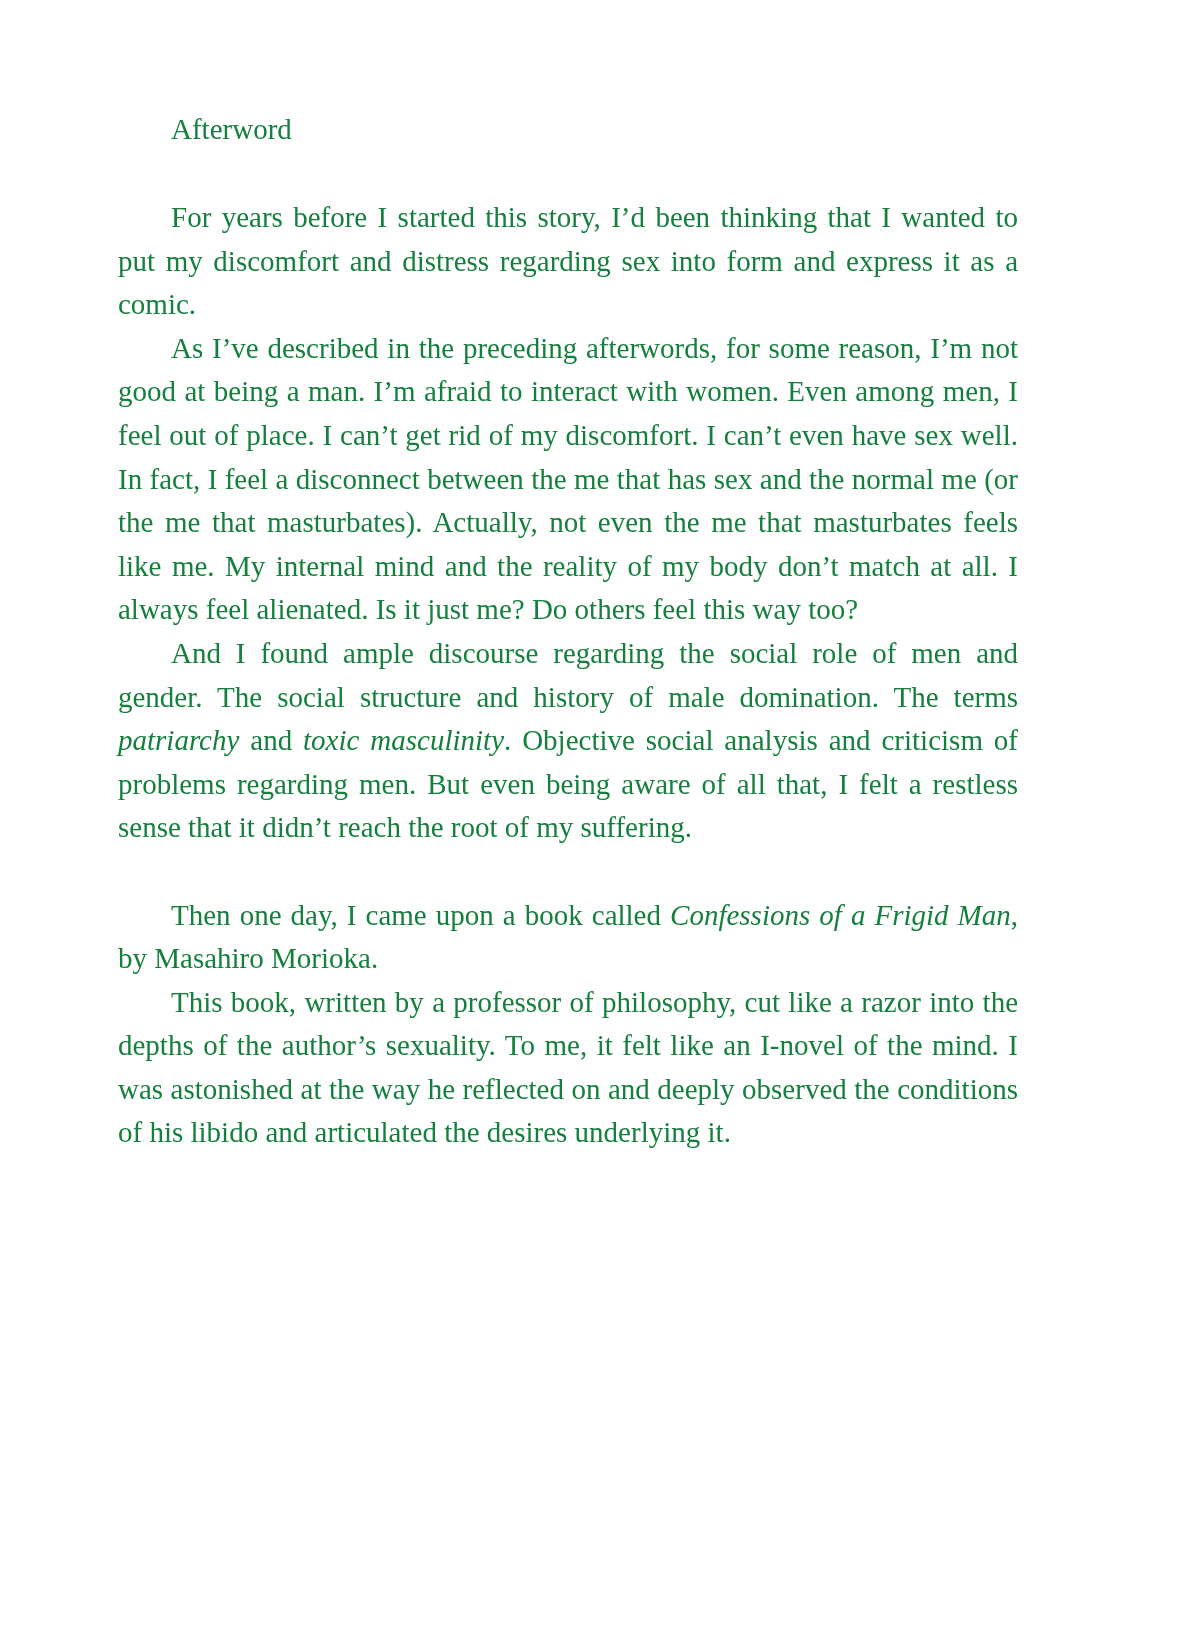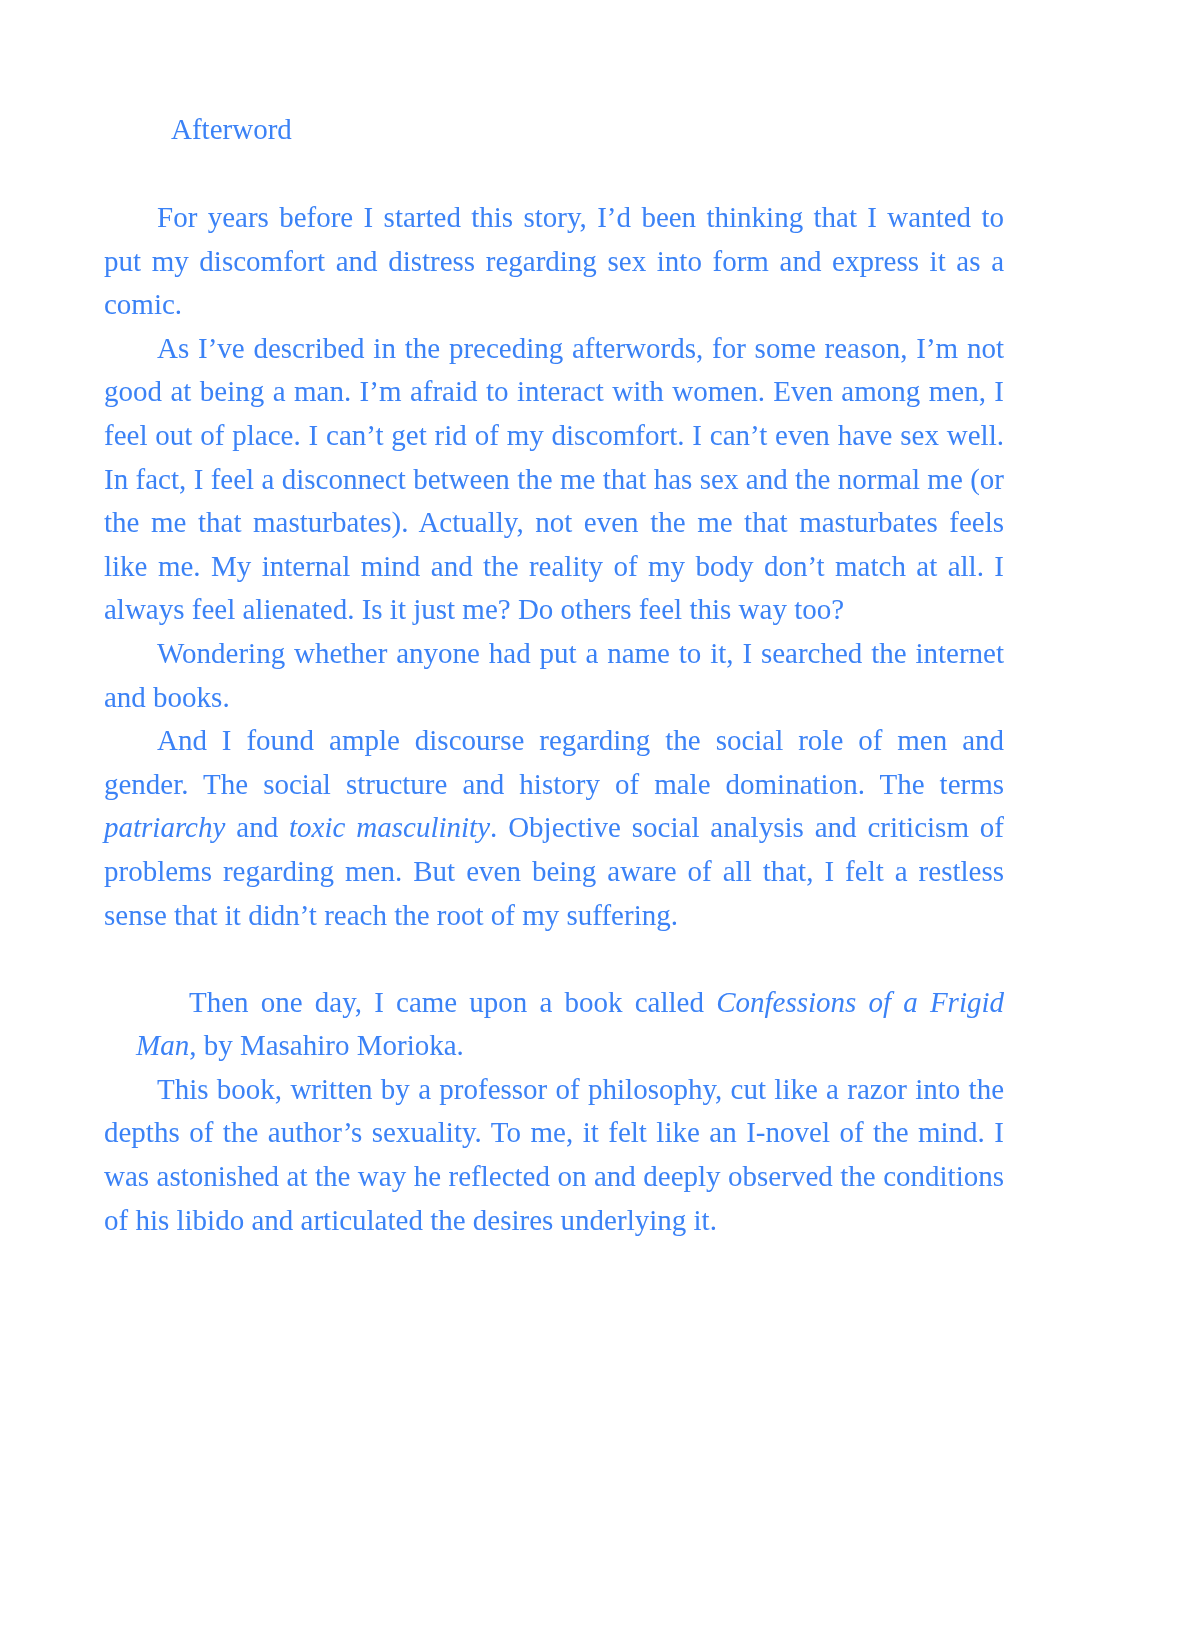--- a/index.html
+++ b/index.html
@@ -8,7 +8,7 @@
     position: relative;
     width: 996px; height: 1637px;
     background: #ffffff;
-    color: #3b82f6;
+    color: #15803d;
     font-family: "Liberation Serif", "DejaVu Serif", serif;
     font-size: 29px;
     line-height: 43.6px;

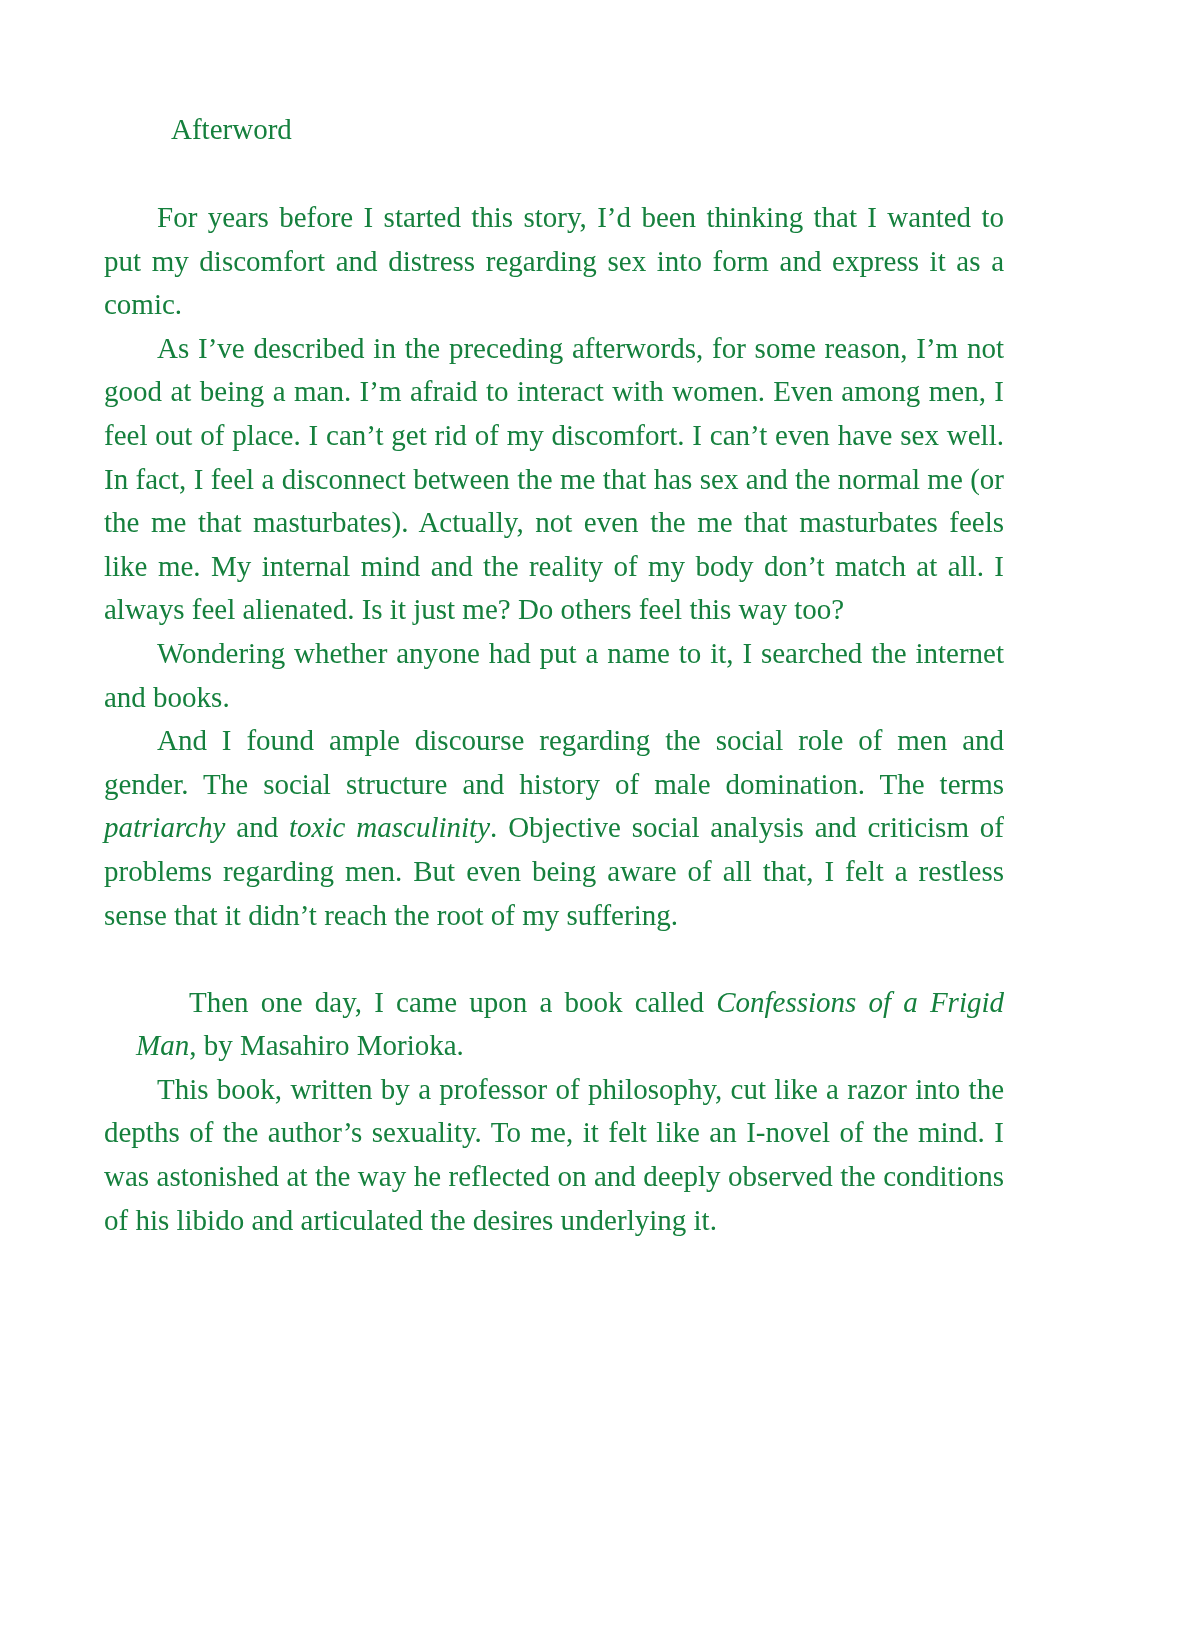--- a/index.html
+++ b/index.html
@@ -23,7 +23,7 @@
   }
   .body-text {
     position: absolute;
-    left: 104px; top: 196px;
+    left: 118px; top: 196px;
     width: 900px;
   }
   .para {

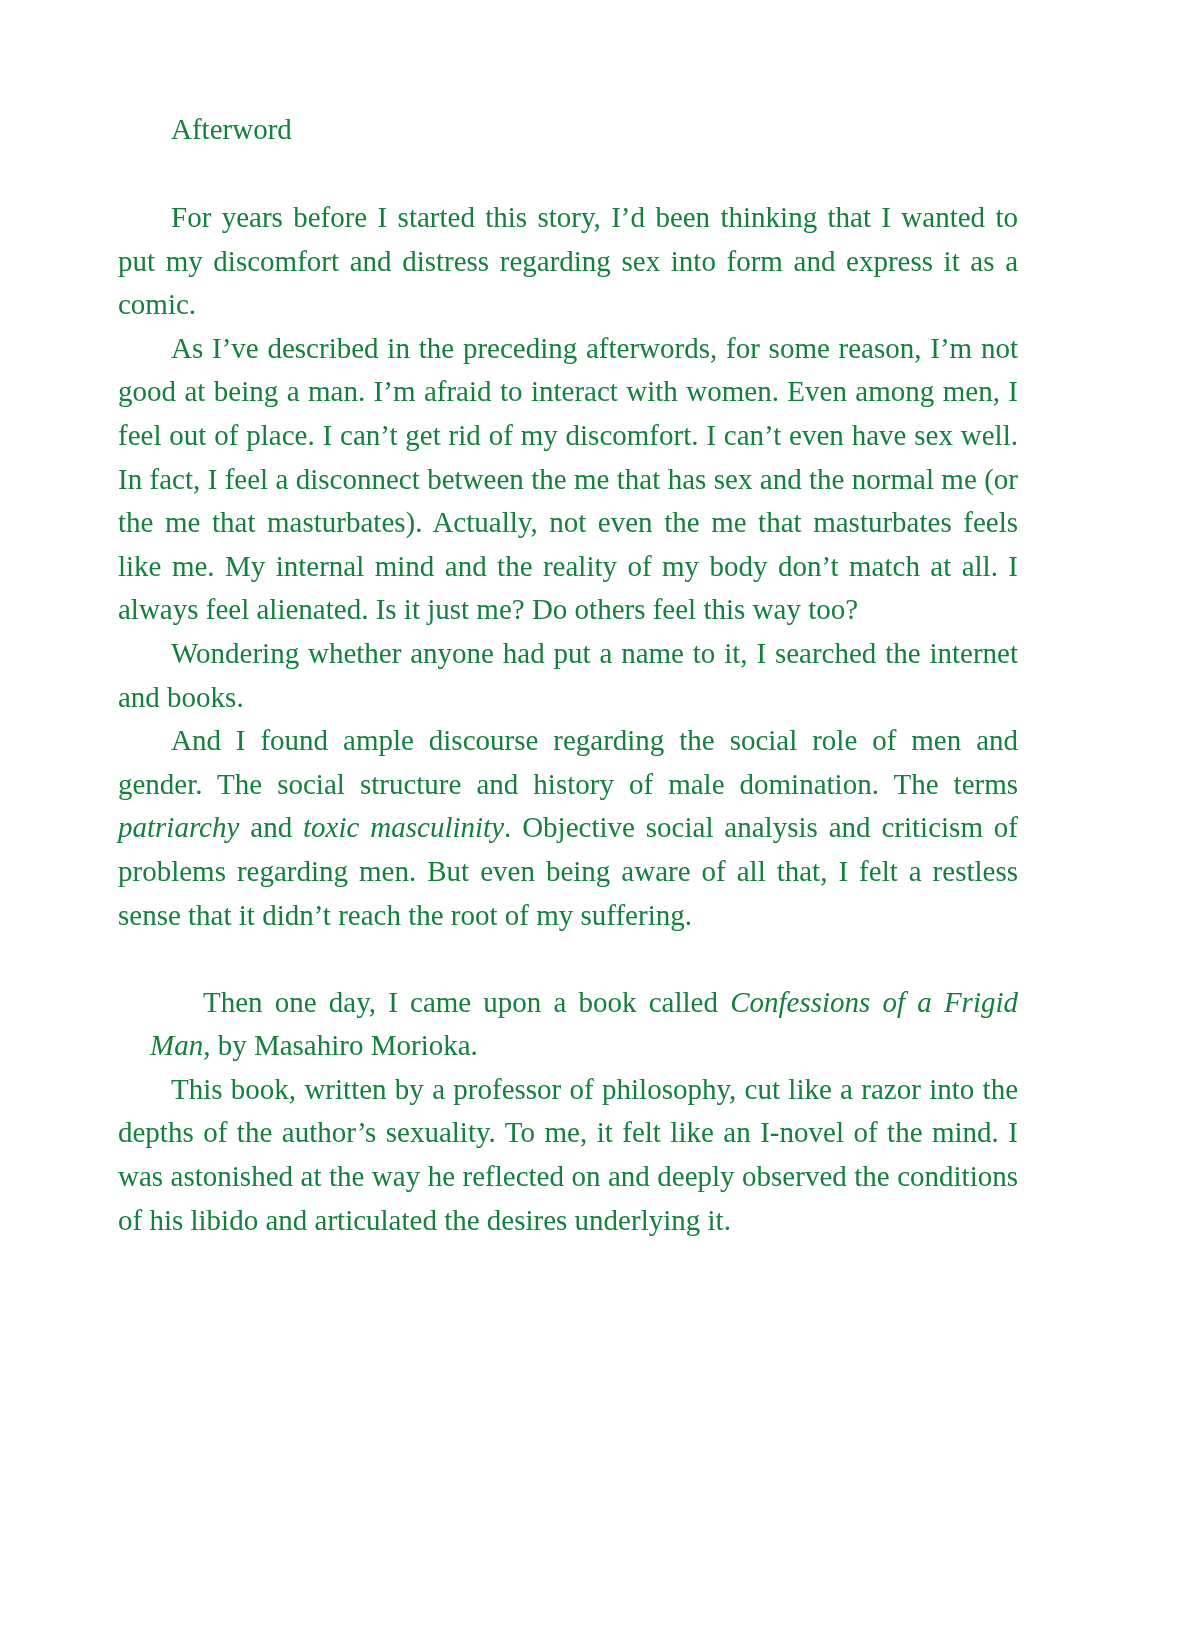--- a/index.html
+++ b/index.html
@@ -46,7 +46,6 @@
 
     <p class="para"><span>As I’ve described in the preceding afterwords, for some reason, I’m not good at being a man. I’m afraid to interact with women. Even among men, I feel out of place. I can’t get rid of my discomfort. I can’t even have sex well. In fact, I feel a disconnect between the me that has sex and the normal me (or the me that masturbates). Actually, not even the me that masturbates feels like me. My internal mind and the reality of my body don’t match at all. I always feel alienated. Is it just me? Do others feel this way too?</span></p>
 
-    <p class="para"><span>Wondering whether anyone had put a name to it, I searched the internet and books.</span></p>
 
     <p class="para"><span>And I found ample discourse regarding the social role of men and gender. The social structure and history of male domination. The terms </span><em>patriarchy</em><span> and </span><em>toxic masculinity</em><span>. Objective social analysis and criticism of problems regarding men. But even being aware of all that, I felt a restless sense that it didn’t reach the root of my suffering.</span></p>
 

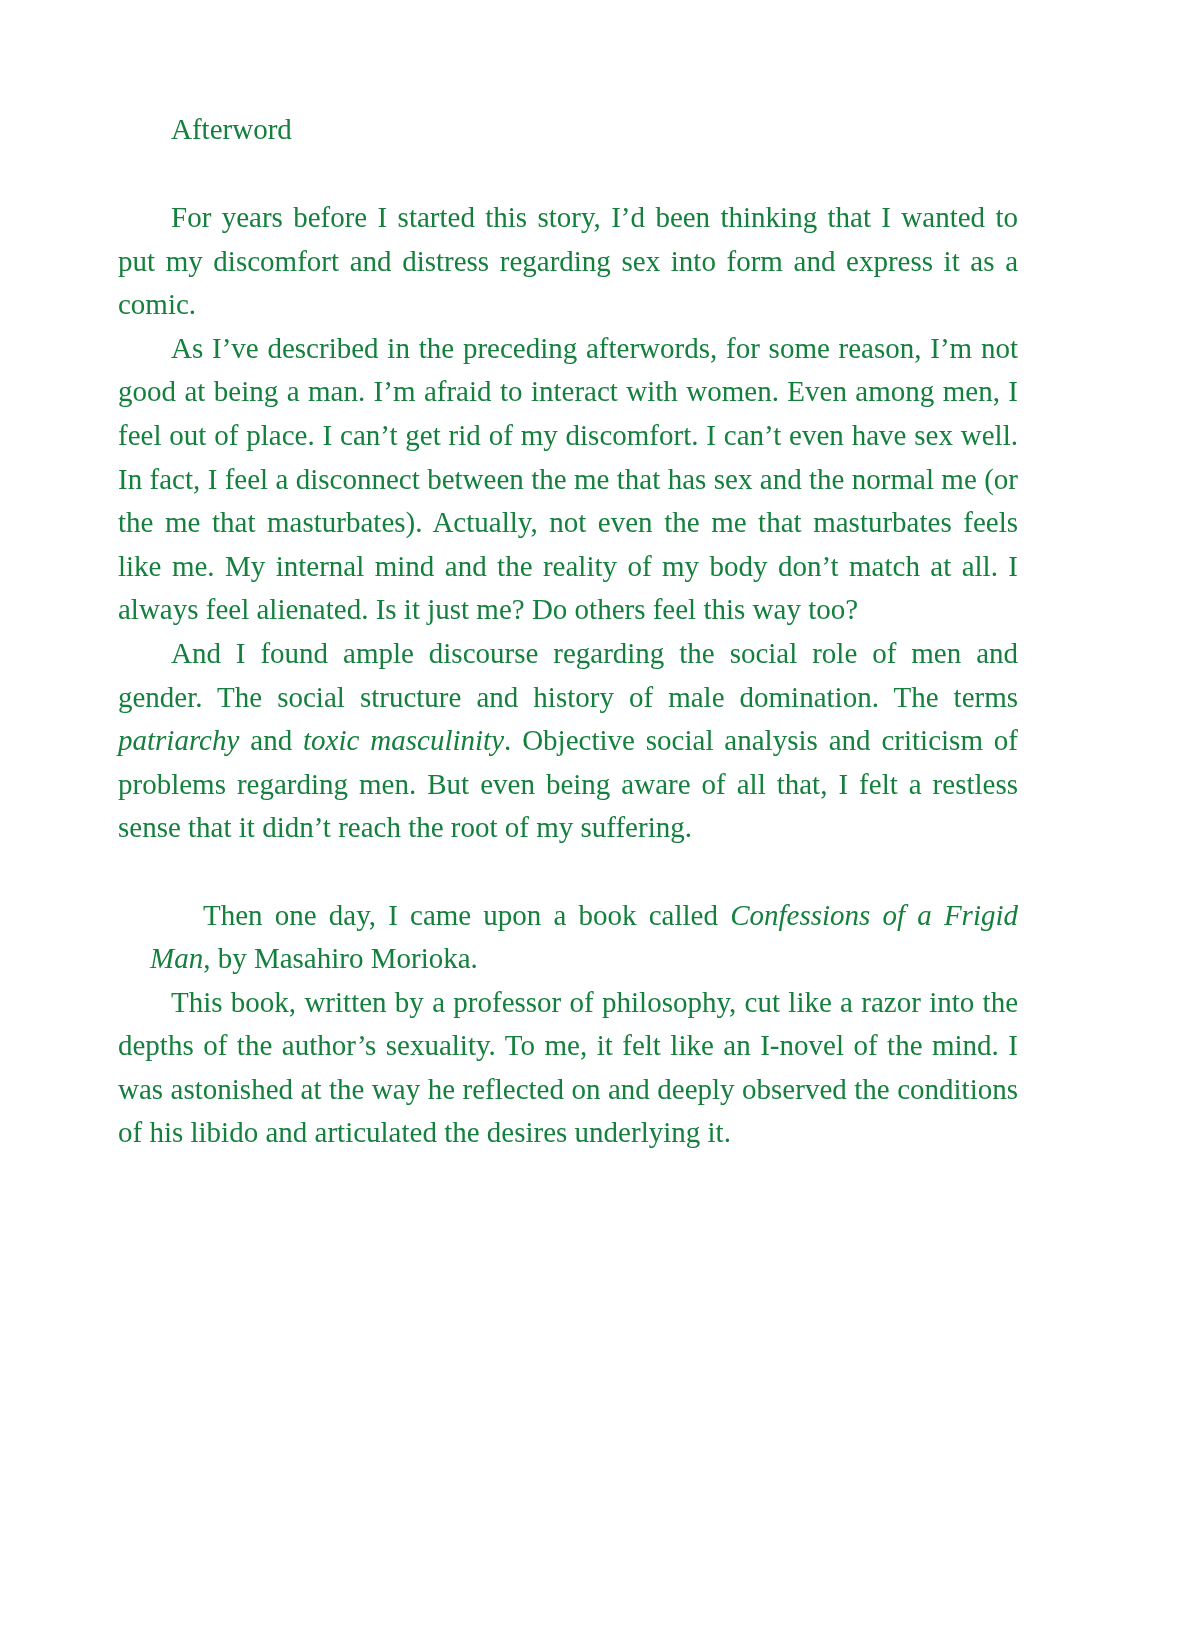--- a/index.html
+++ b/index.html
@@ -32,7 +32,7 @@
     text-align: justify;
     text-align-last: left;
   }
-  .para.gap { margin-top: 43.6px; margin-left: 32px; }
+  .para.gap { margin-top: 43.6px; }
   em { }
 </style>
 </head>

